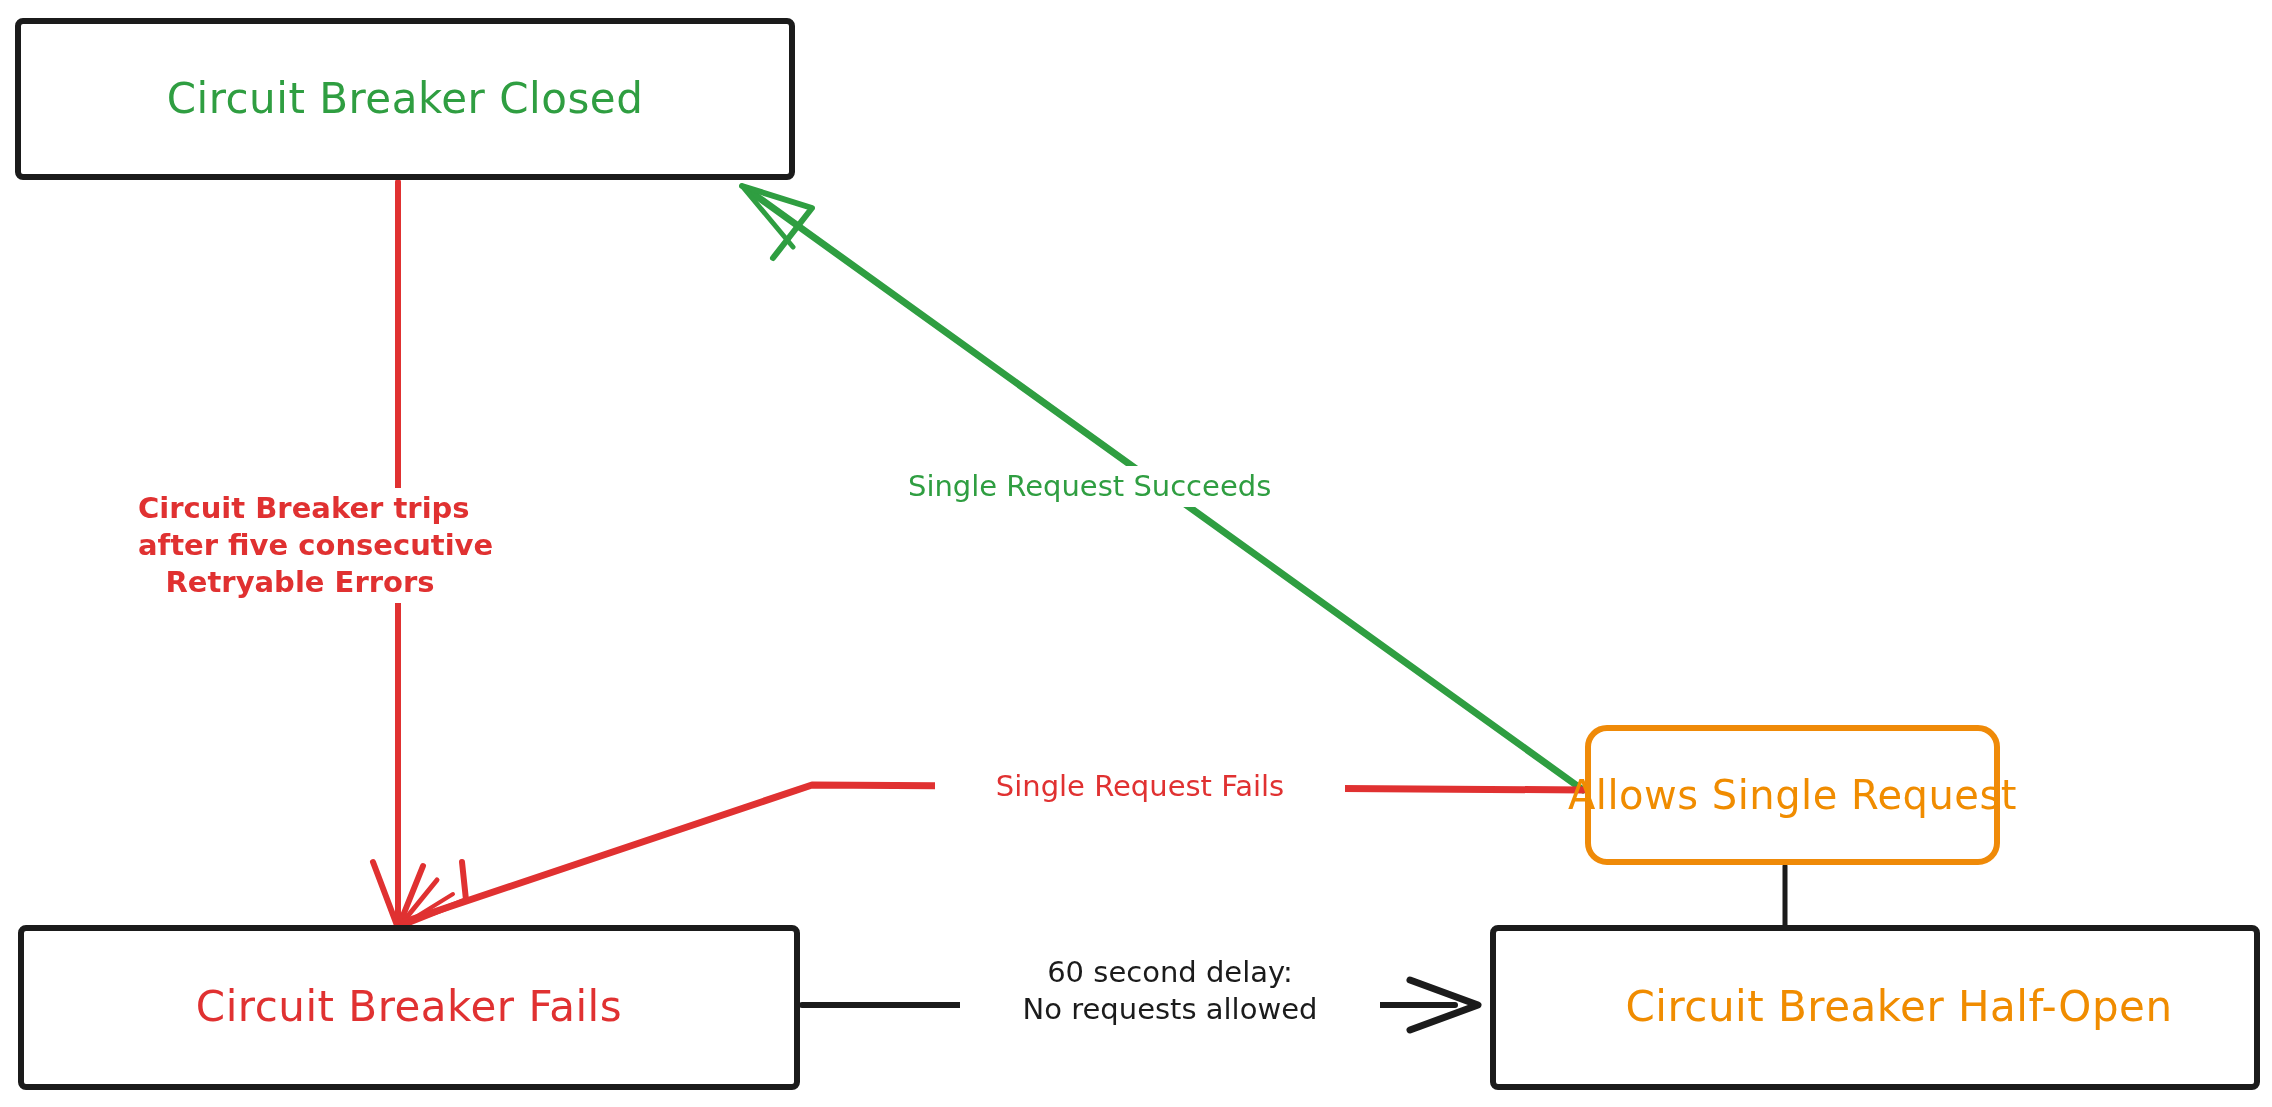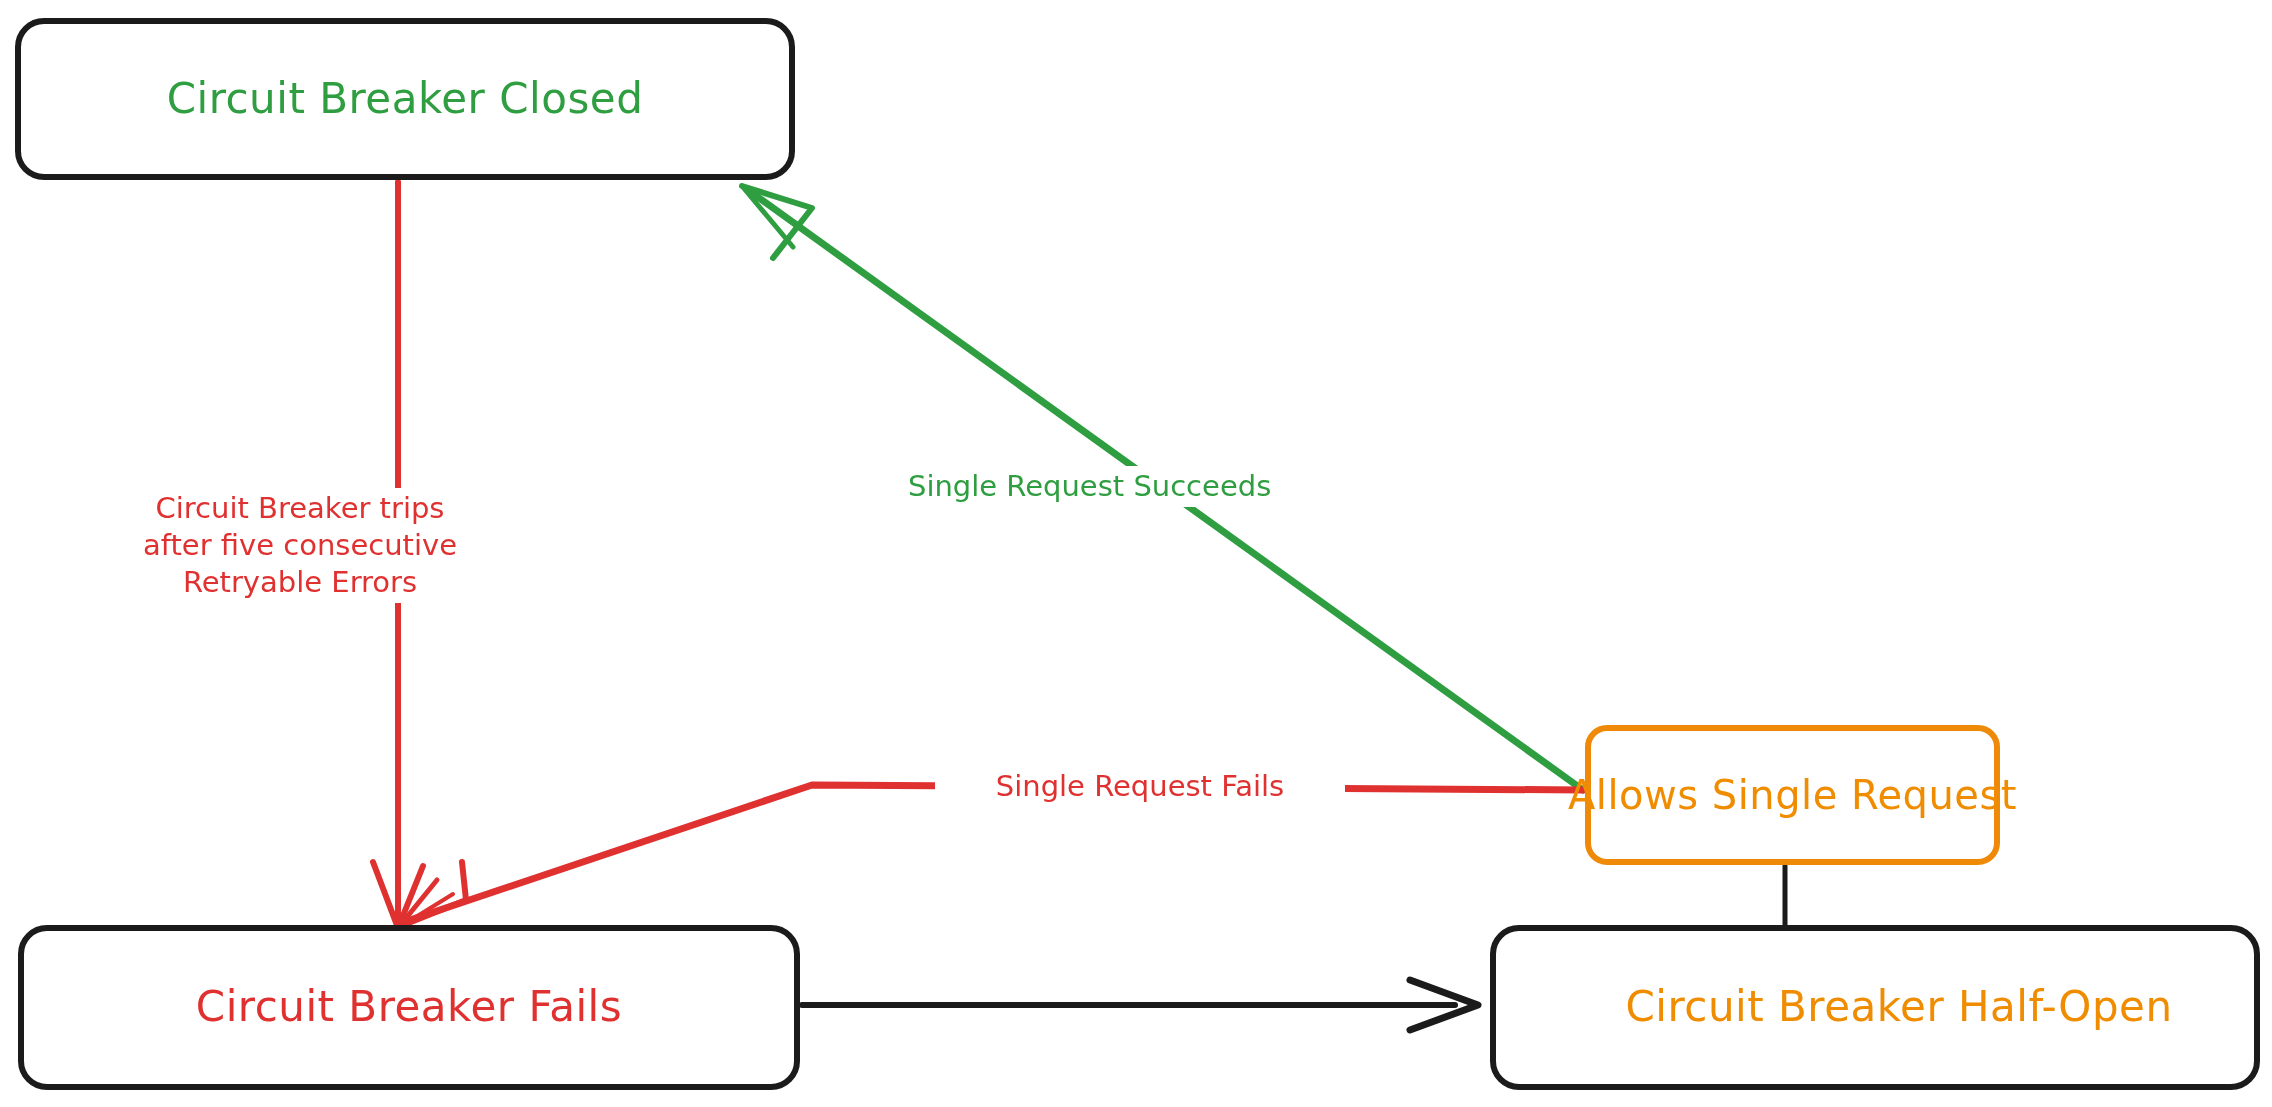--- a/index.html
+++ b/index.html
@@ -35,7 +35,7 @@
   }
   .node-black {
     border: 6px solid #1b1b1b;
-    border-radius: 29px;
+    border-radius: 8px;
   }
   .node-orange {
     border: 6px solid #ef8a08;

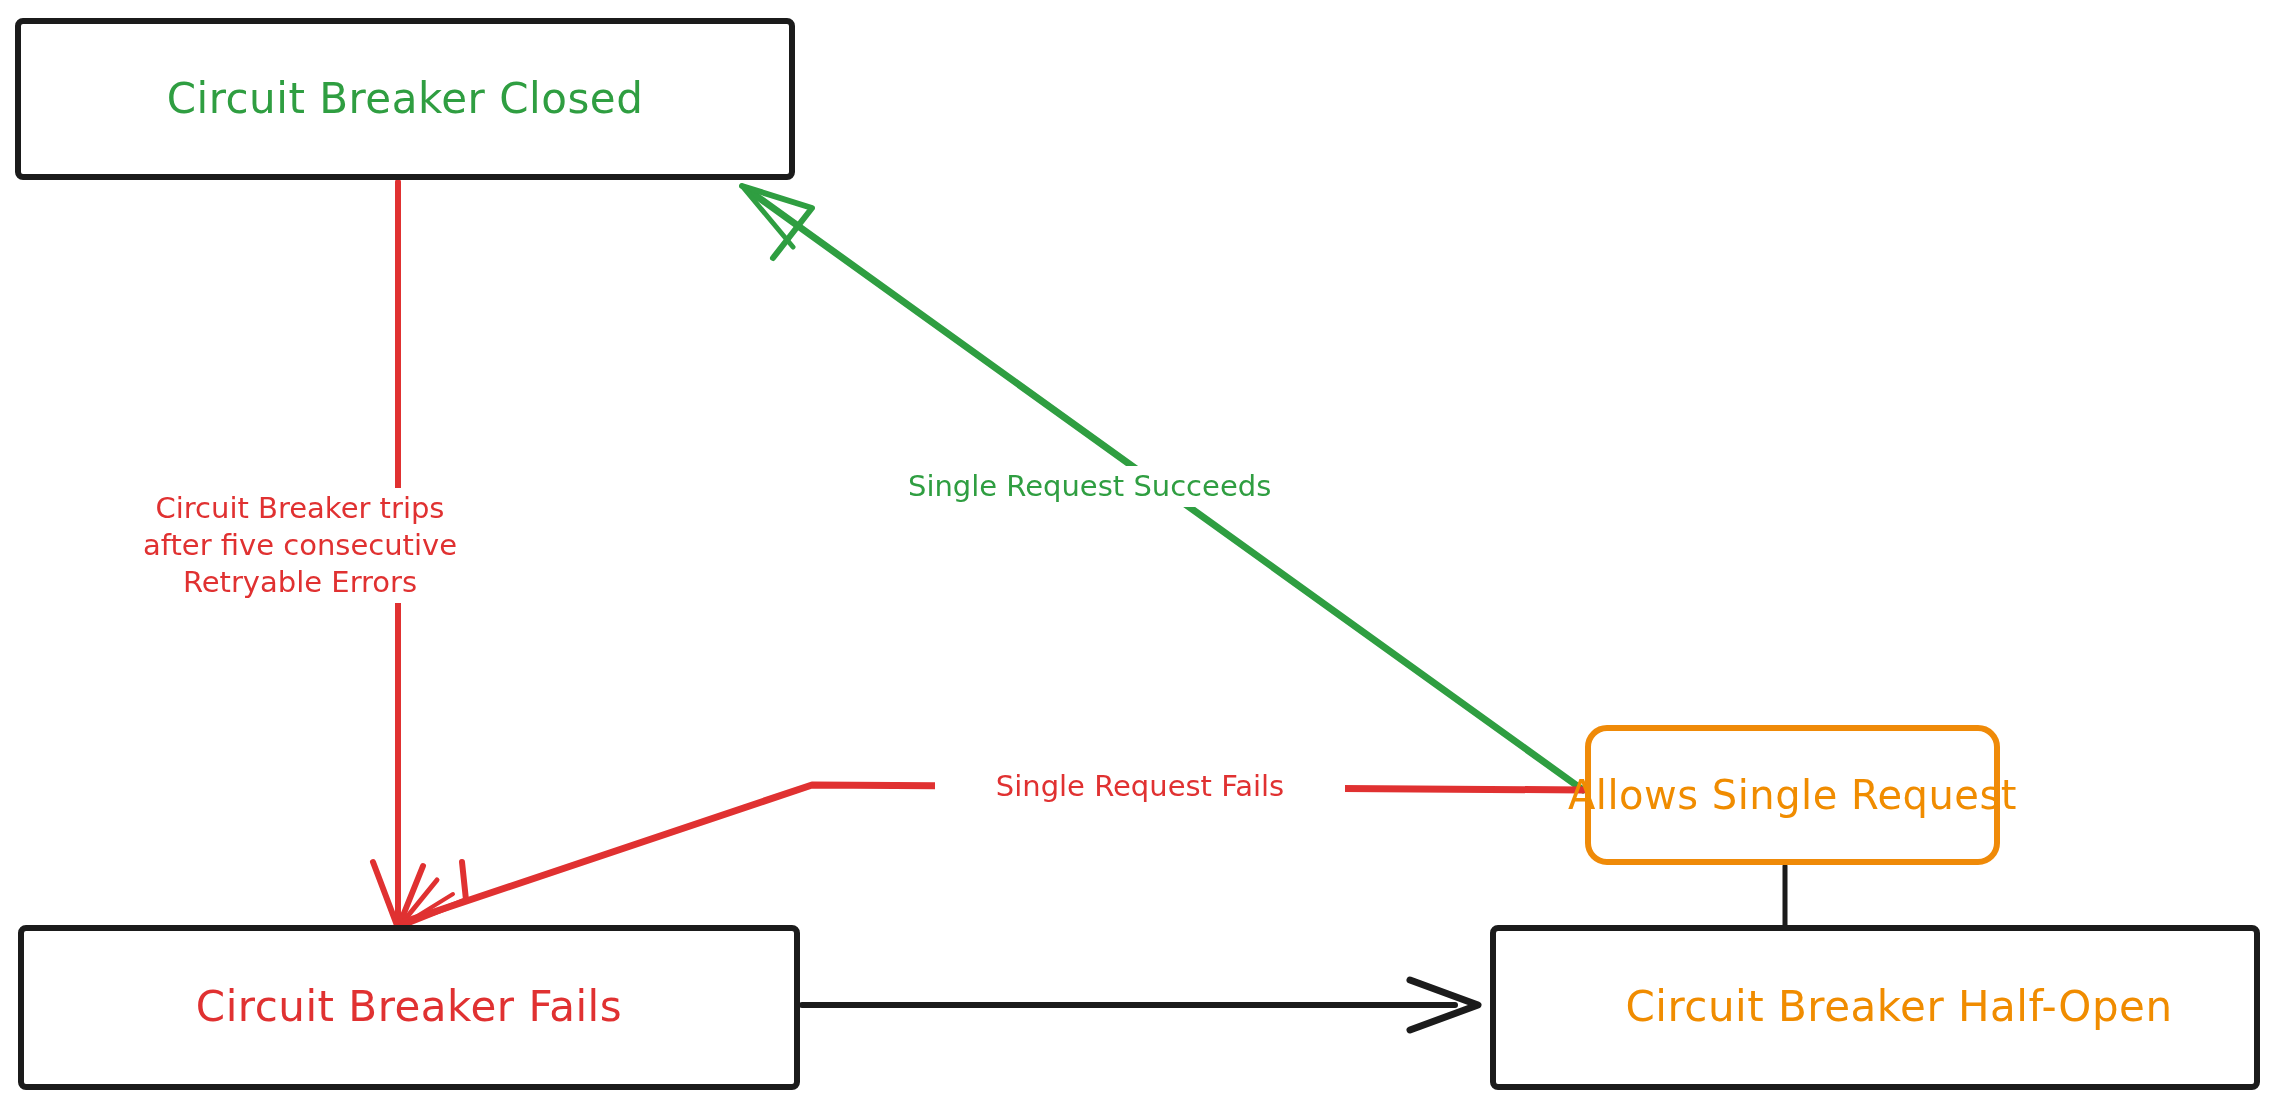--- a/index.html
+++ b/index.html
@@ -72,7 +72,7 @@
     padding: 2px 8px;
     box-sizing: border-box;
   }
-  #edge-label-trips    { left: 130px;  top: 488px; width: 340px; font-size: 29px; color: #e03131; }
+  #edge-label-trips    { left: 130px;  top: 488px; width: 340px; font-size: 29px; color: #e03131; font-weight: bold; }
   #edge-label-succeeds { left: 900px;  top: 466px; width: 360px; font-size: 29px; color: #2f9e41; }
   #edge-label-fails    { left: 935px;  top: 766px; width: 410px; font-size: 29px; color: #e03131; }
   #edge-label-delay    { left: 960px;  top: 952px; width: 420px; font-size: 29px; color: #1b1b1b; }

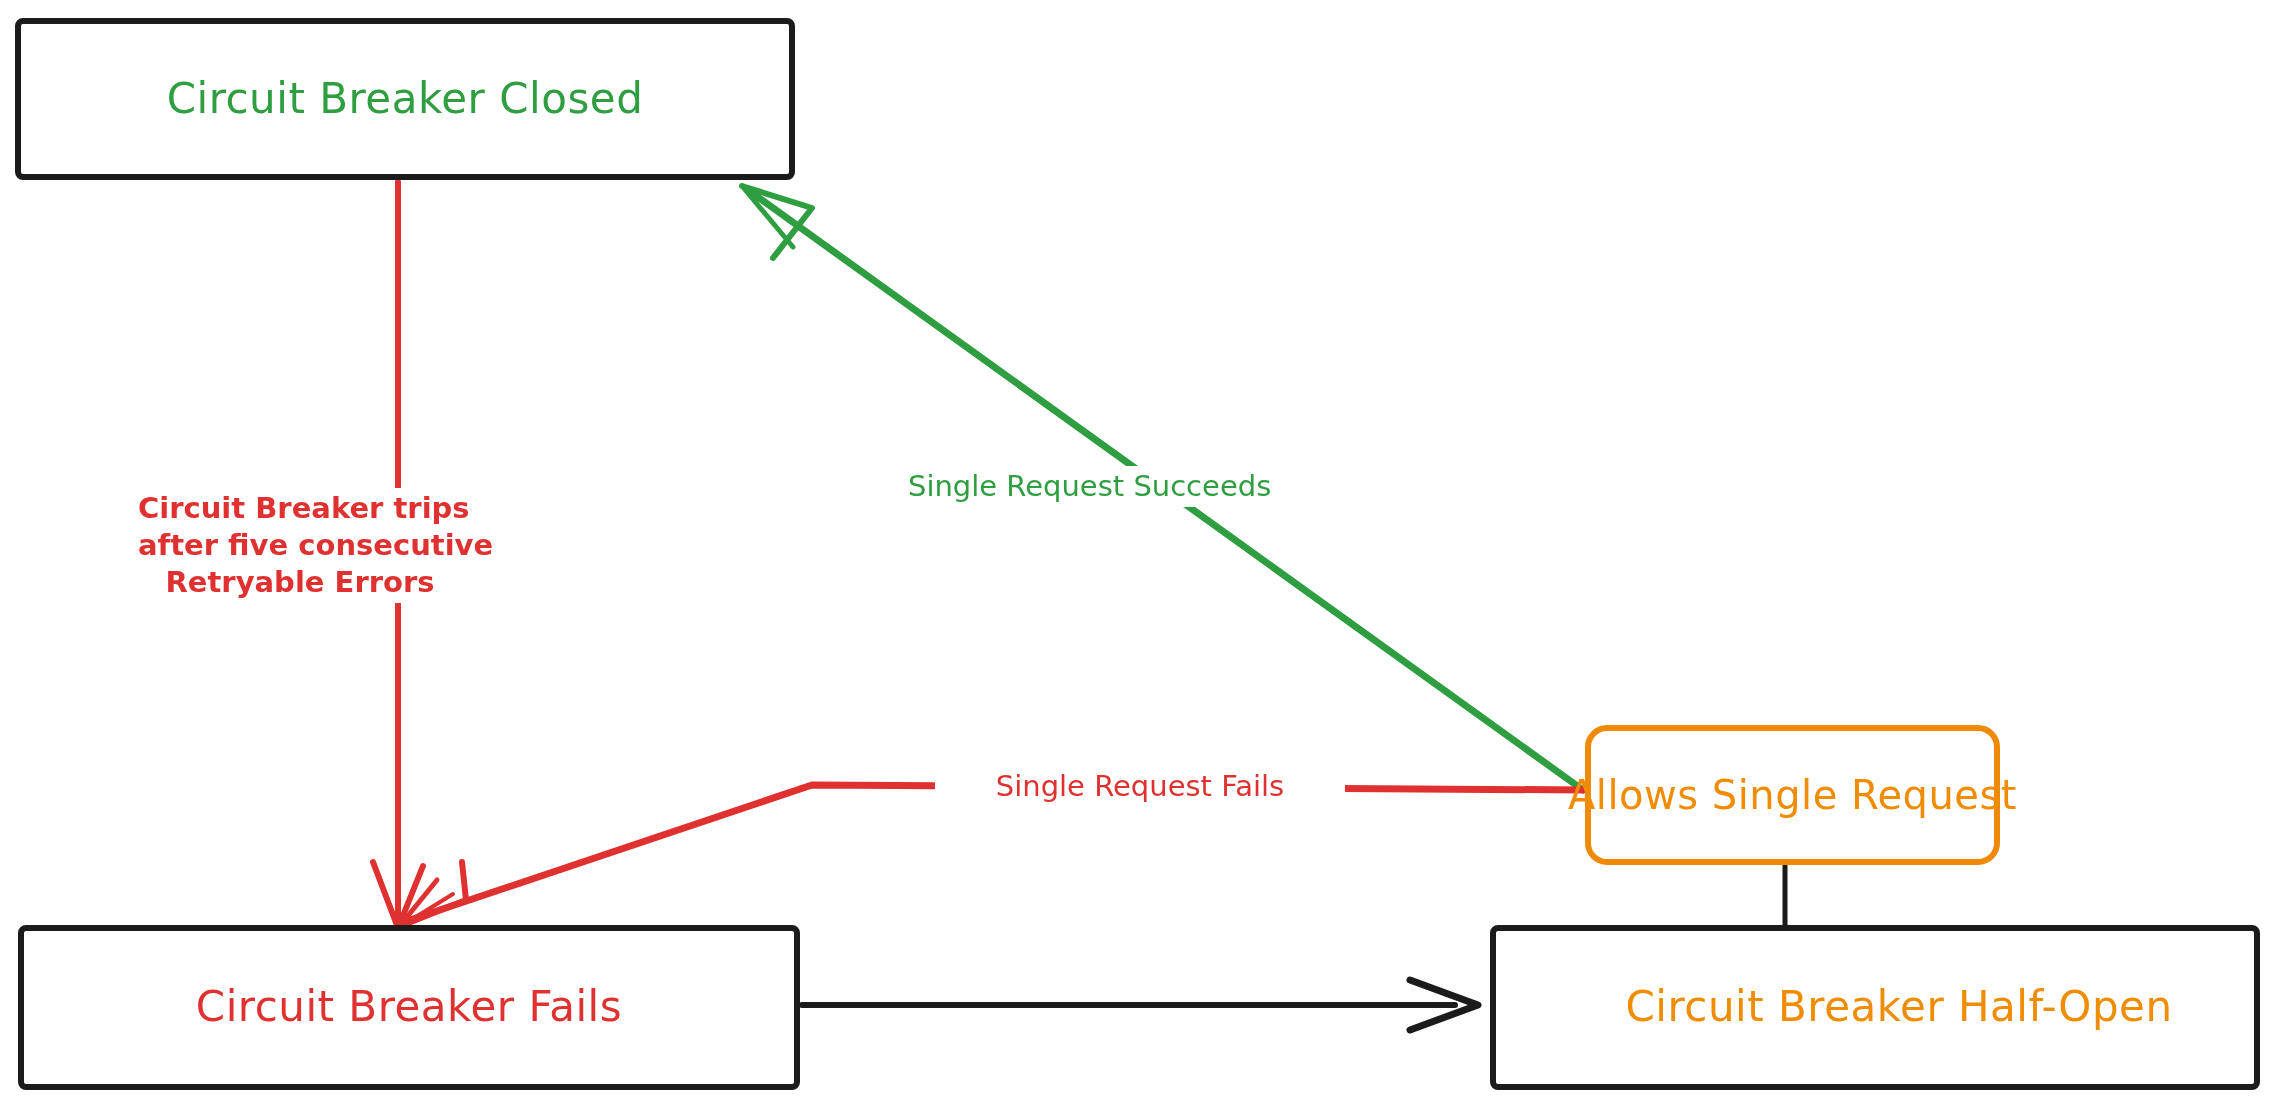--- a/index.html
+++ b/index.html
@@ -136,6 +136,8 @@
 
   <div class="edge-label" id="edge-label-fails">Single Request Fails</div>
 
+  <div class="edge-label" id="edge-label-delay">60 second delay:
+No requests allowed</div>
 
 </div>
 

